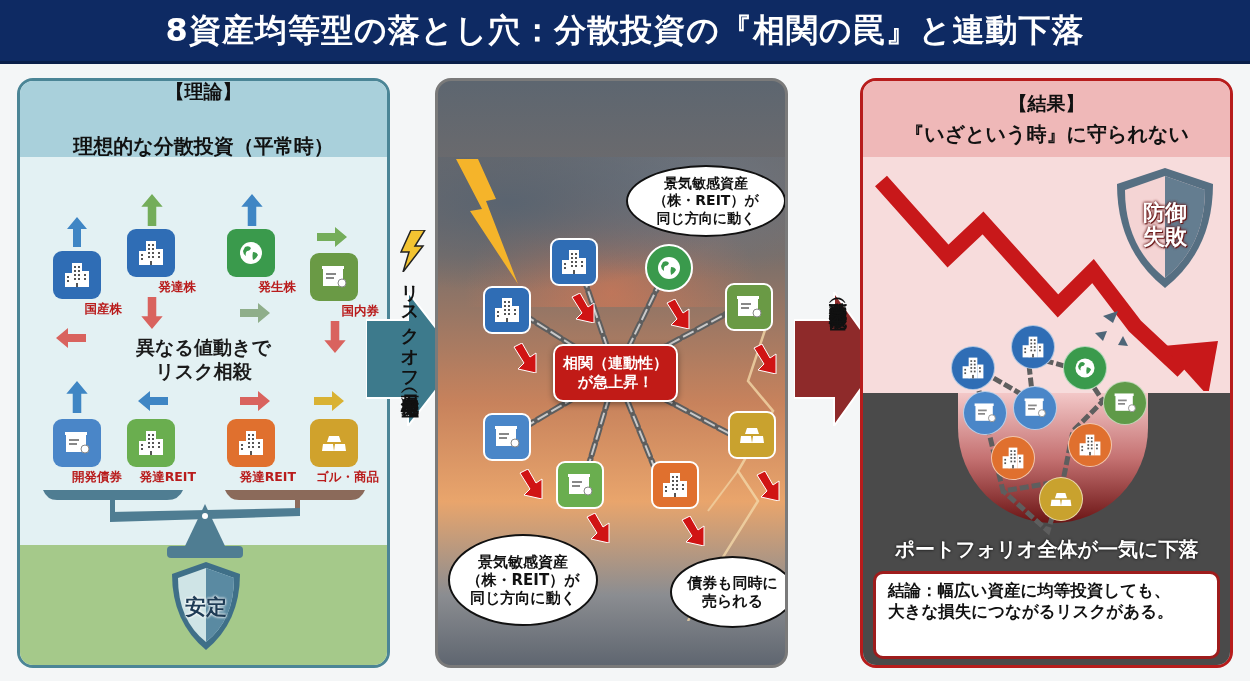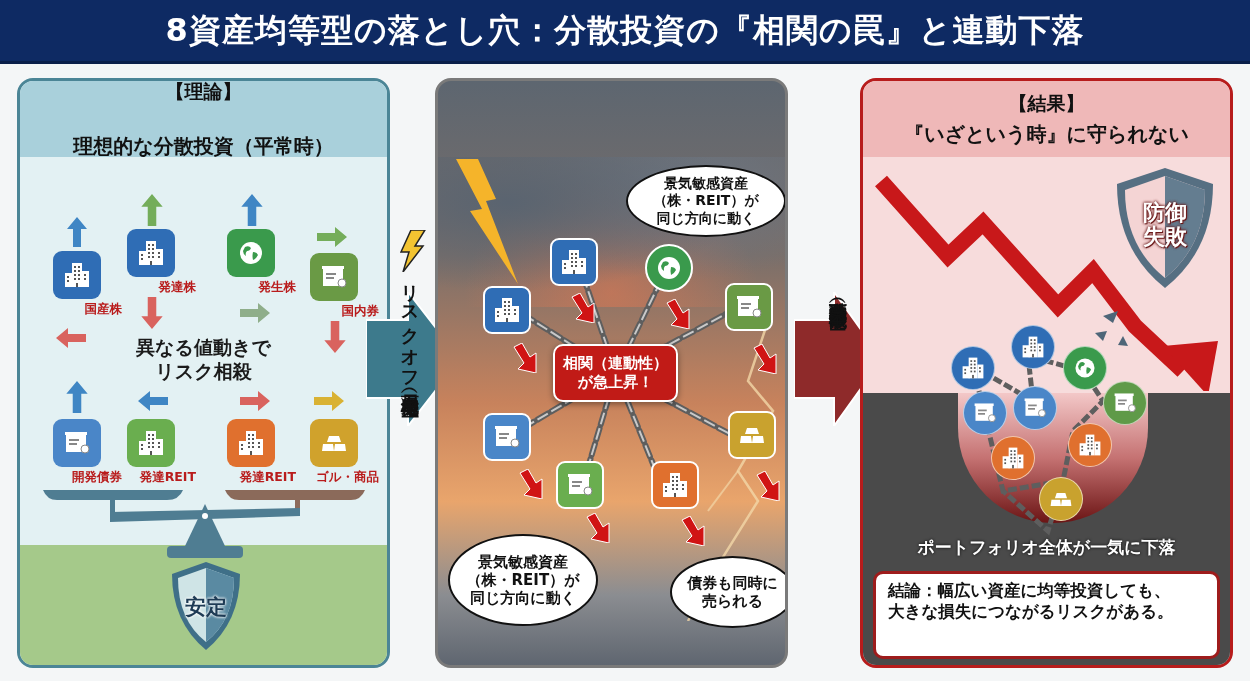--- a/index.html
+++ b/index.html
@@ -41,7 +41,7 @@
   #p-result .panel-head { background: #efb8b8; }
   .pit { position: absolute; left: 0; right: 0; top: 312px; bottom: 0; background: #4a4a4a; }
   .pit-hole { position: absolute; left: 95px; top: 312px; width: 190px; height: 130px; border-radius: 0 0 100px 100px; background: linear-gradient(180deg,#f3c8c8 0%, #c57272 50%, #6b1414 100%); }
-  .pf-caption { position: absolute; left: 0; right: 0; top: 455px; text-align: center; color: #fff; font-size: 17px; font-weight: bold; text-shadow: 0 0 3px #000; }
+  .pf-caption { position: absolute; left: 0; right: 0; top: 455px; text-align: center; color: #fff; font-size: 20px; font-weight: bold; text-shadow: 0 0 3px #000; }
   .conclusion { position: absolute; left: 10px; right: 10px; top: 490px; height: 88px; background: #fff; border: 3px solid #9e1c1c; border-radius: 10px; padding: 6px 12px; font-size: 16.5px; font-weight: bold; color: #111; line-height: 1.3; }
 
   .circ { position: absolute; width: 44px; height: 44px; border-radius: 50%; display: flex; align-items: center; justify-content: center; border: 1.5px solid rgba(255,255,255,0.6); }

